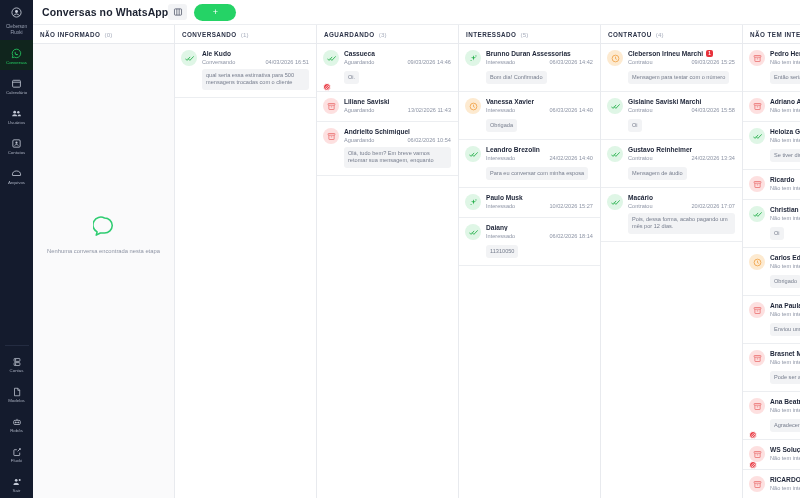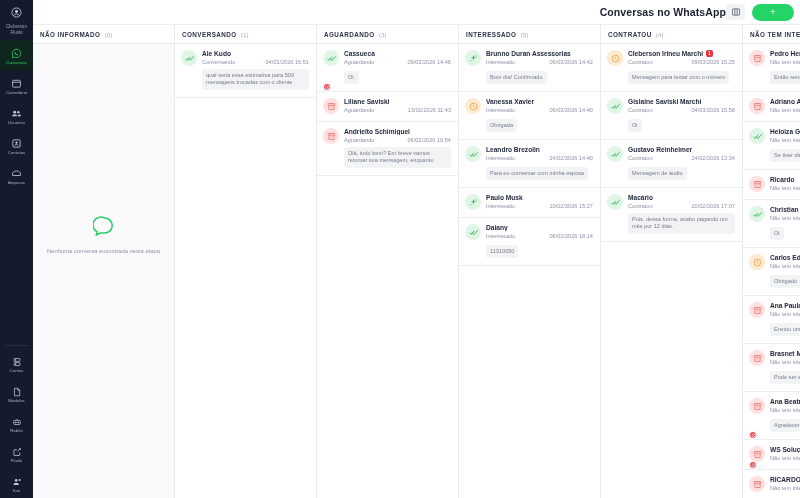--- a/index.html
+++ b/index.html
@@ -49,7 +49,7 @@
 
   .topbar {
     height: 25px; flex: 0 0 25px;
-    display: flex; align-items: center; justify-content: flex-end;
+    display: flex; align-items: center; justify-content: flex-start;
     padding: 0 6px 0 9px;
     background: #fff;
     border-bottom: 1px solid #eceef1;

